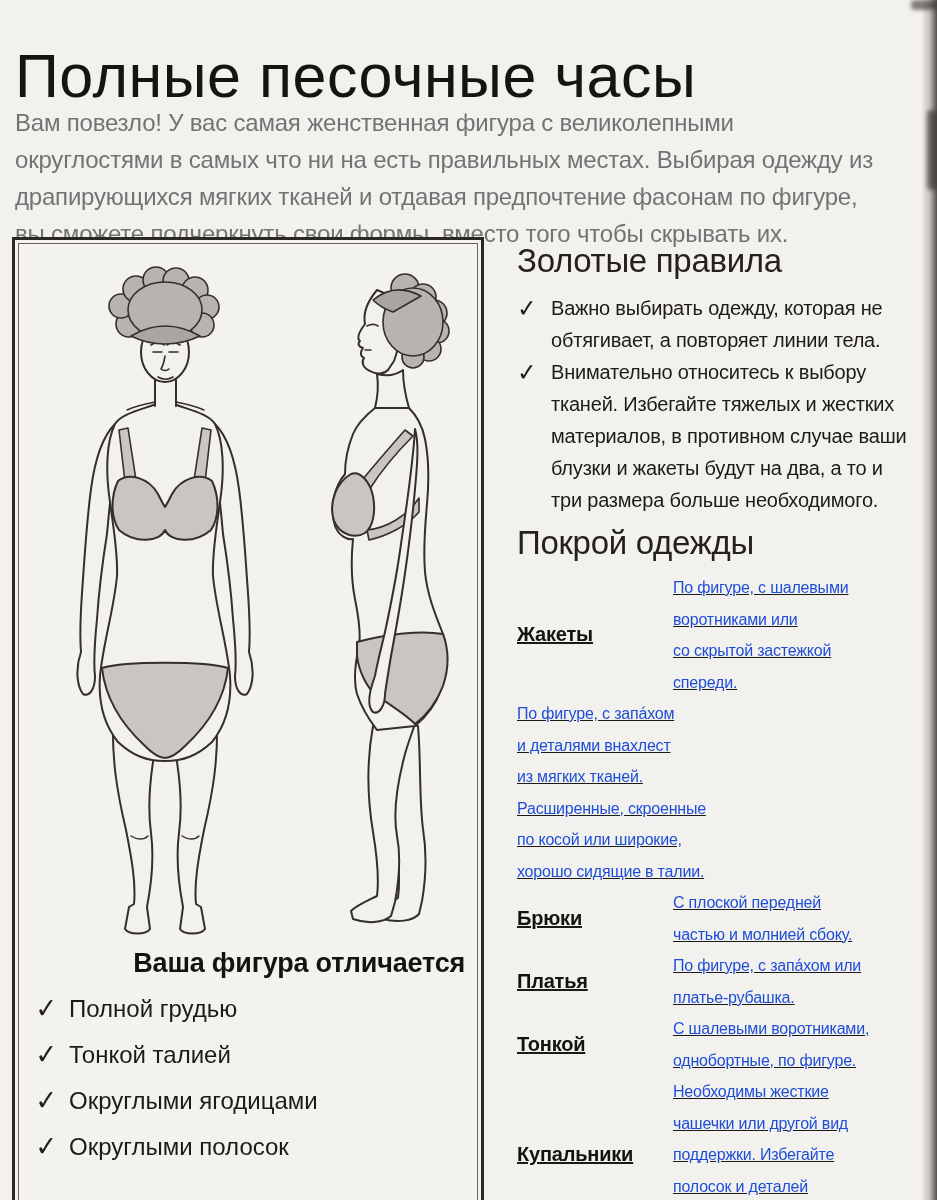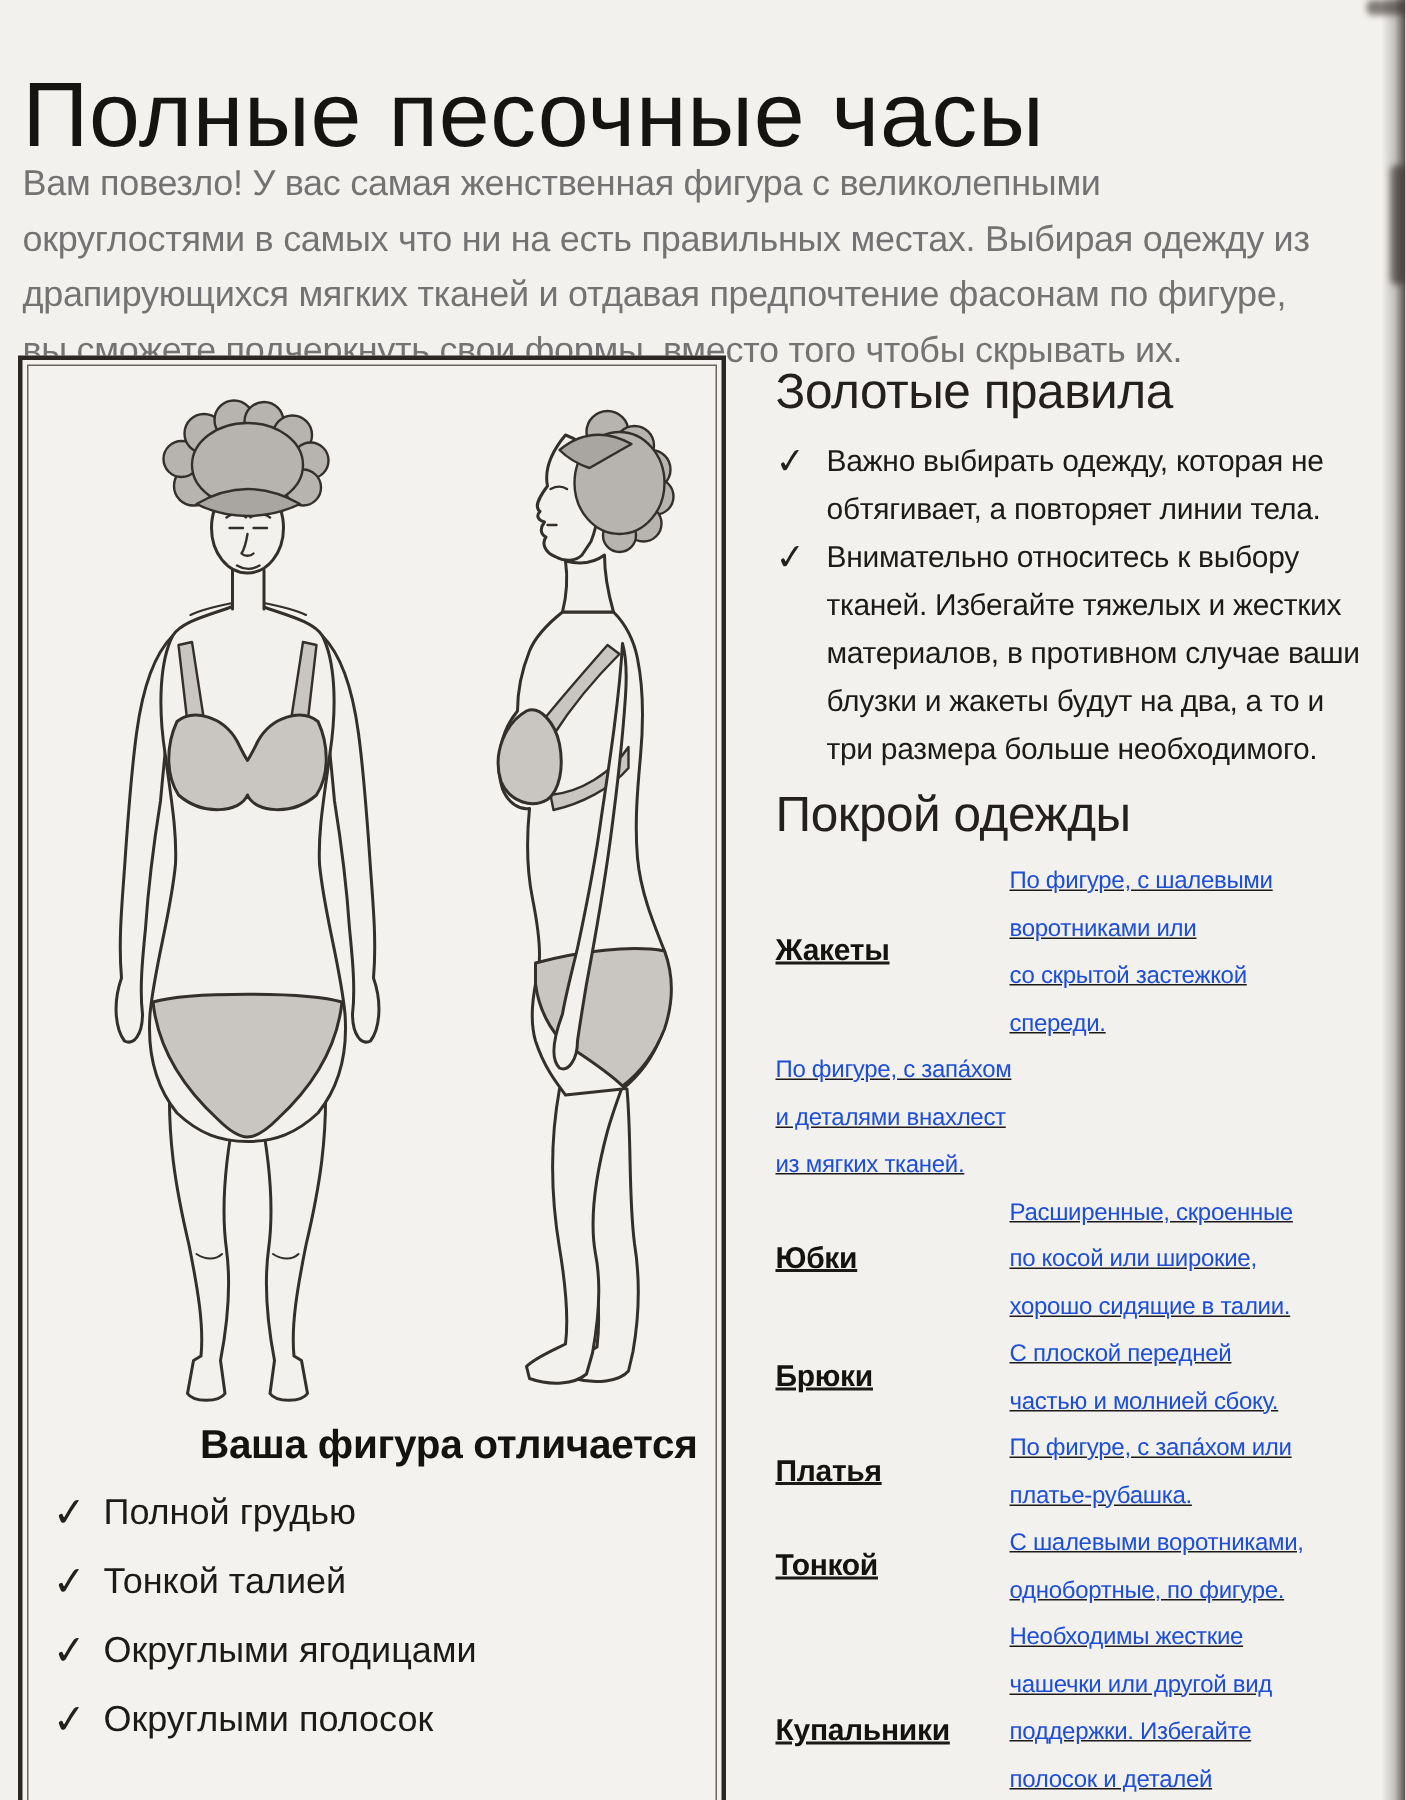--- a/index.html
+++ b/index.html
@@ -249,7 +249,6 @@
 из мягких тканей.</span>
       </div>
       <div class="cut-row">
-        <span class="cut-term">Юбки</span>
         <span class="cut-def">Расширенные, скроенные
 по косой или широкие,
 хорошо сидящие в талии.</span>

